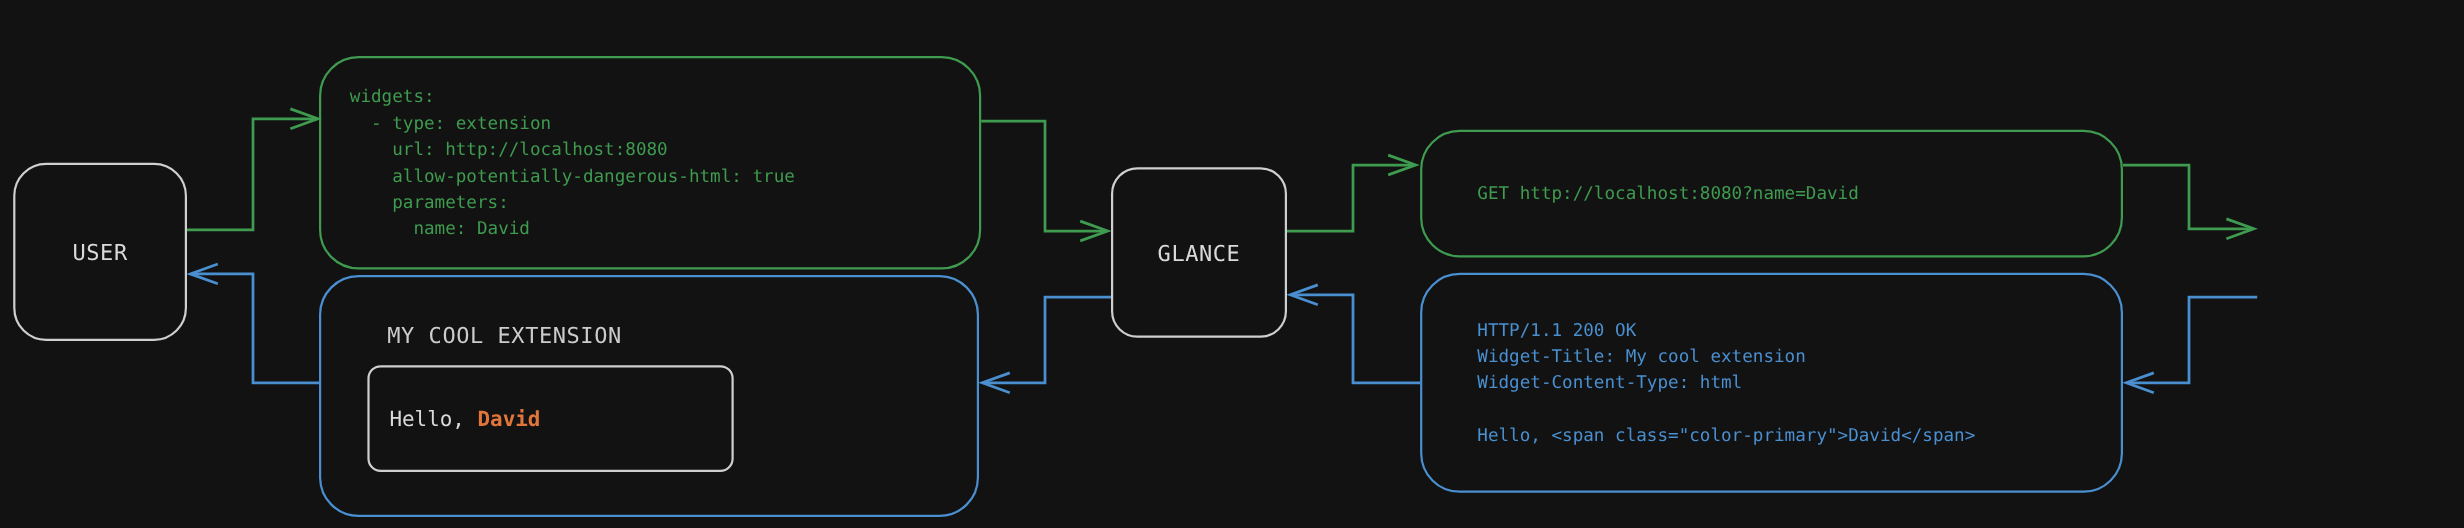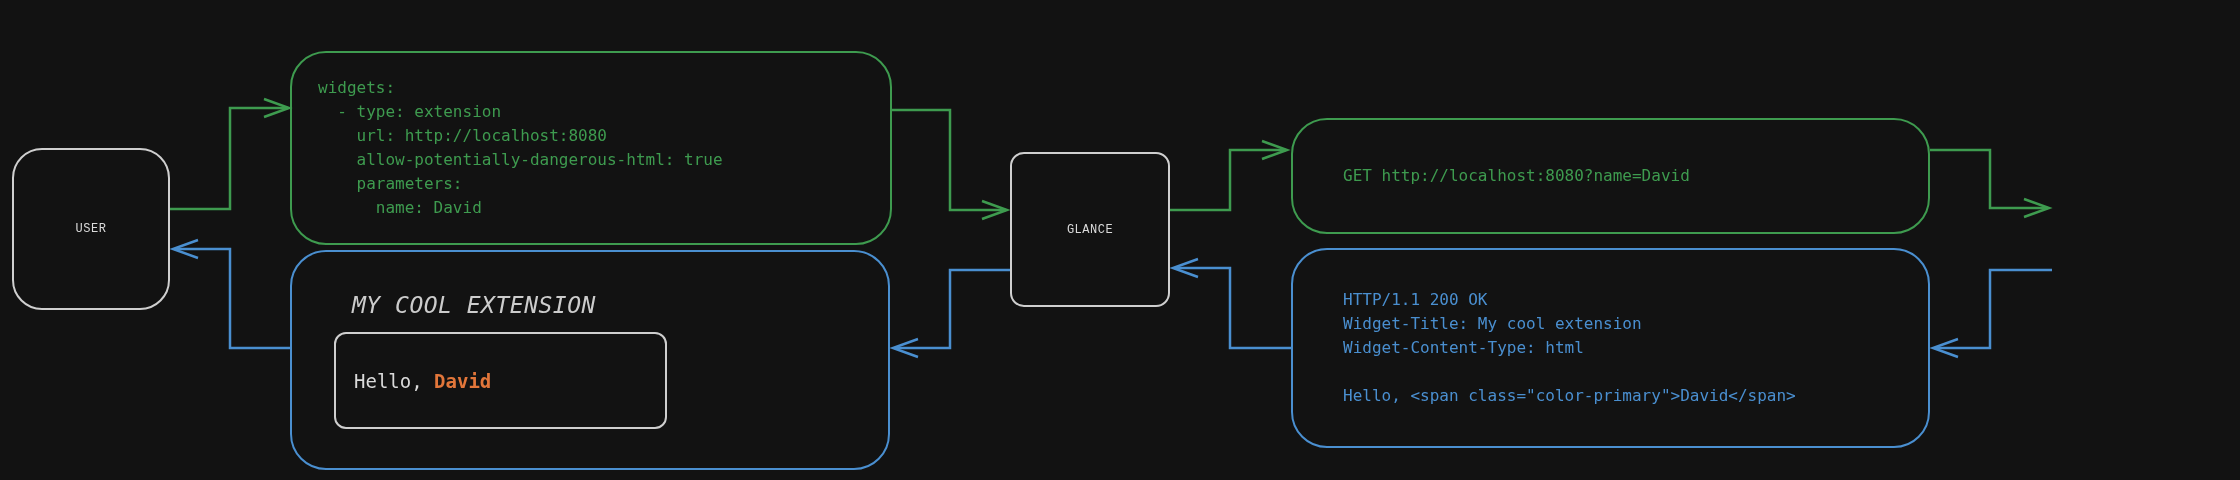--- a/index.html
+++ b/index.html
@@ -25,7 +25,7 @@
     position:absolute;box-sizing:border-box;
     border:2.5px solid var(--node-border);border-radius:30px;
     display:flex;align-items:center;justify-content:center;
-    color:var(--node-text);font-size:12px;letter-spacing:.5px;font-family:Liberation Mono, monospace;
+    color:var(--node-text);font-size:20px;letter-spacing:.5px;
   }
   #user{left:12px;top:148px;width:158px;height:162px;}
   #glance{left:1010px;top:152px;width:160px;height:155px;border-radius:14px;}

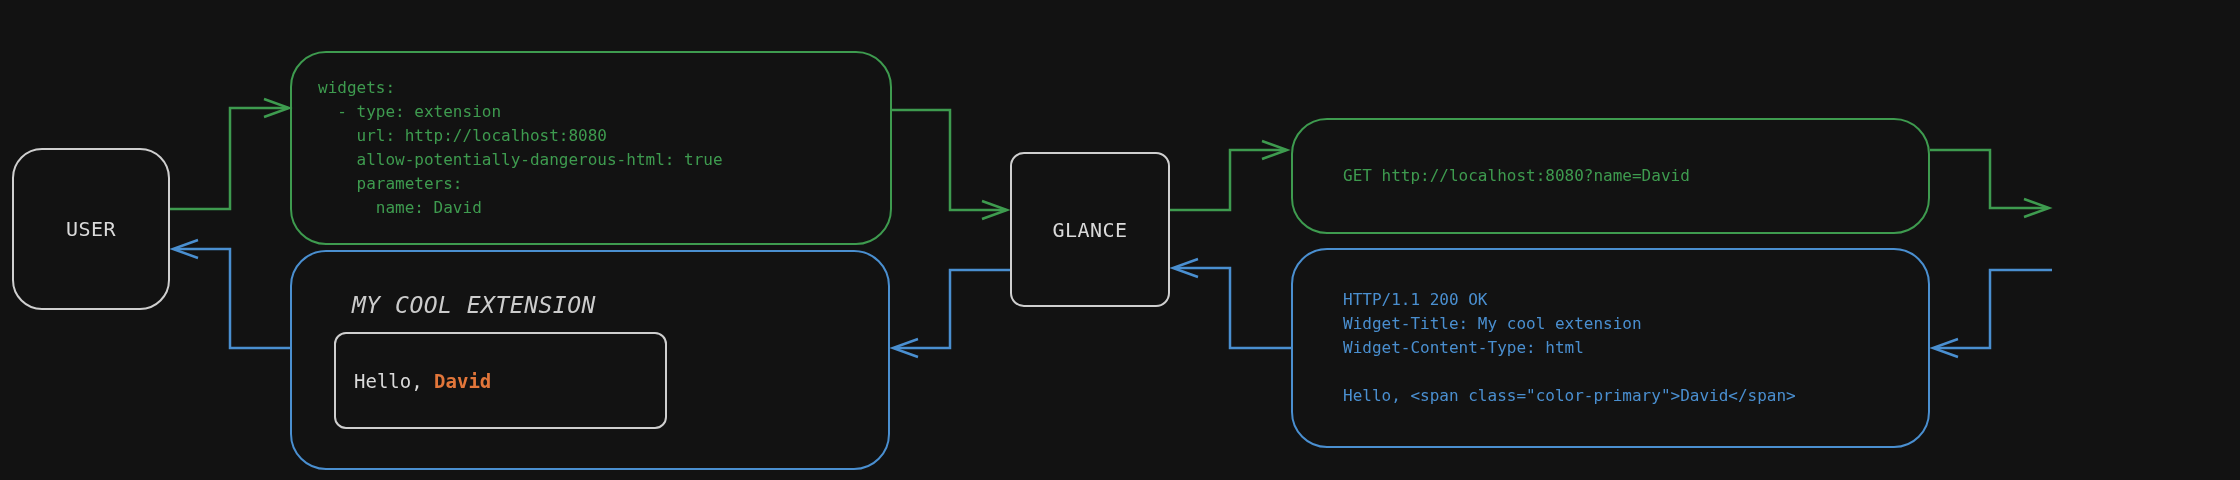--- a/index.html
+++ b/index.html
@@ -28,7 +28,7 @@
     color:var(--node-text);font-size:20px;letter-spacing:.5px;
   }
   #user{left:12px;top:148px;width:158px;height:162px;}
-  #glance{left:1010px;top:152px;width:160px;height:155px;border-radius:14px;}
+  #glance{left:1010px;top:152px;width:160px;height:155px;border-radius:24px;}
   #extension{left:2052px;top:152px;width:176px;height:160px;}
 
   .mbox{

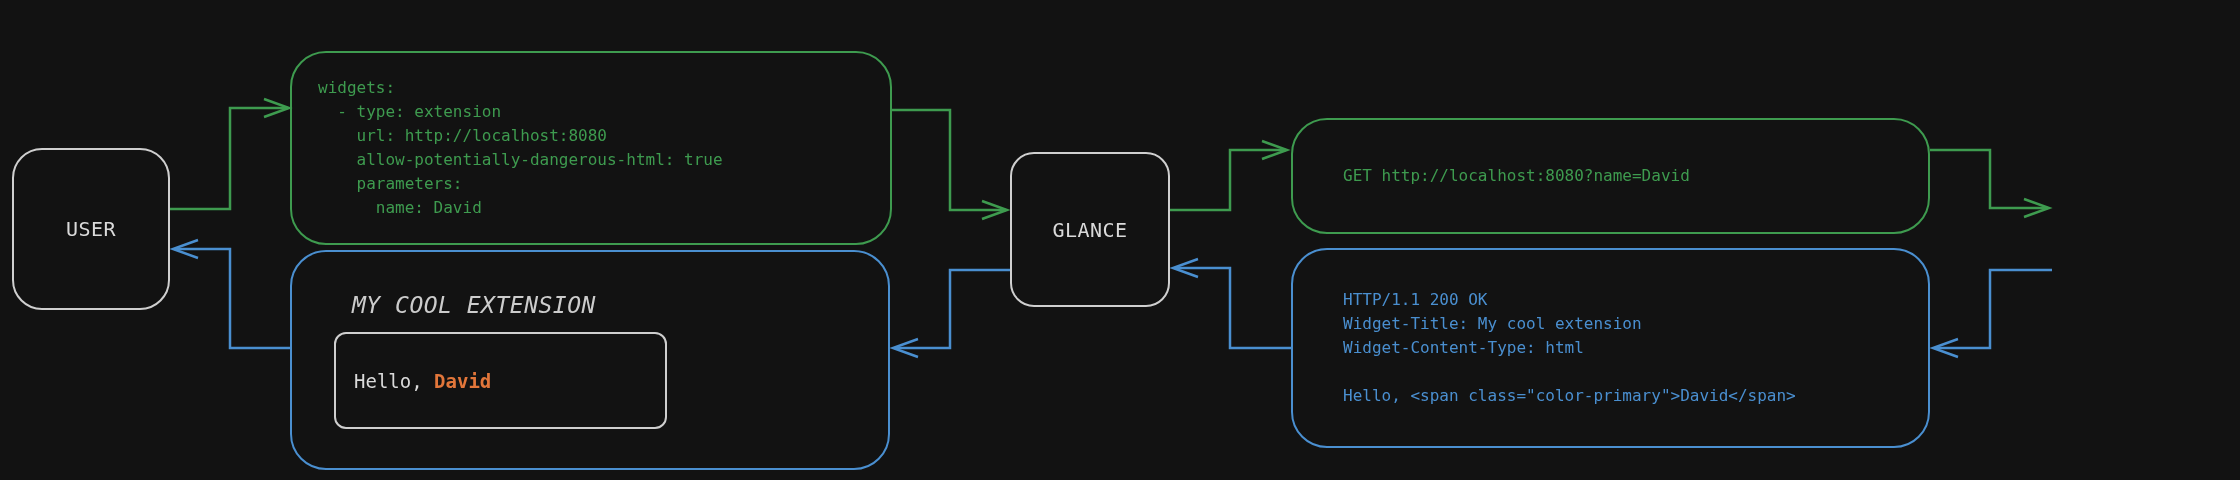--- a/index.html
+++ b/index.html
@@ -44,8 +44,8 @@
 
   #widget{left:290px;top:250px;width:600px;height:220px;}
   #widget .title{
-    position:absolute;left:60px;top:41px;font-size:23px;line-height:24px;
-    color:var(--muted-text);letter-spacing:.5px;font-style:italic;
+    position:absolute;left:60px;top:41px;font-size:20px;line-height:24px;
+    color:var(--muted-text);letter-spacing:.5px;
   }
   #widget .inner{
     position:absolute;left:42px;top:80px;width:333px;height:97px;box-sizing:border-box;

